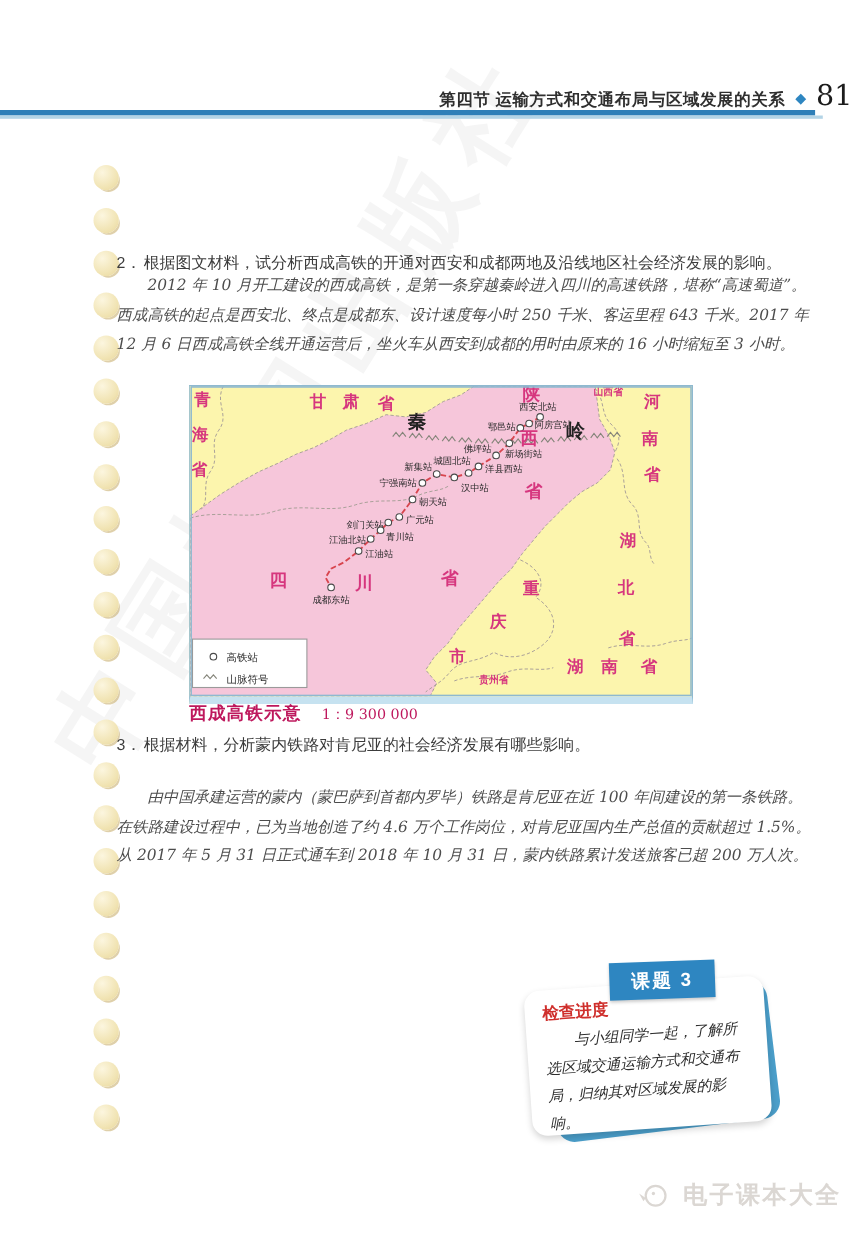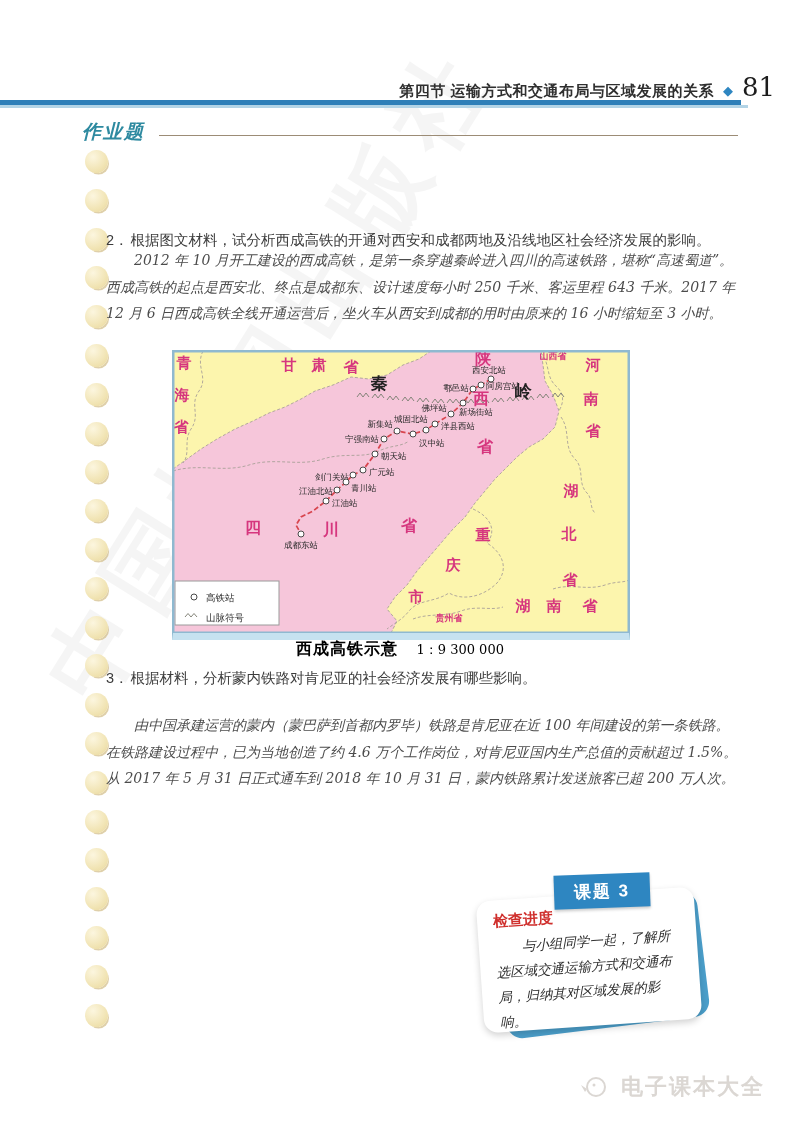--- a/index.html
+++ b/index.html
@@ -70,10 +70,6 @@
   <div class="rule-dark"></div>
   <div class="rule-light"></div>
 
-  <div class="hw-header">
-    <span class="hw-title">作业题</span>
-    <span class="hw-line"></span>
-  </div>
 
   <div id="rings">
       <div class="ring" style="top: 150px;"></div>

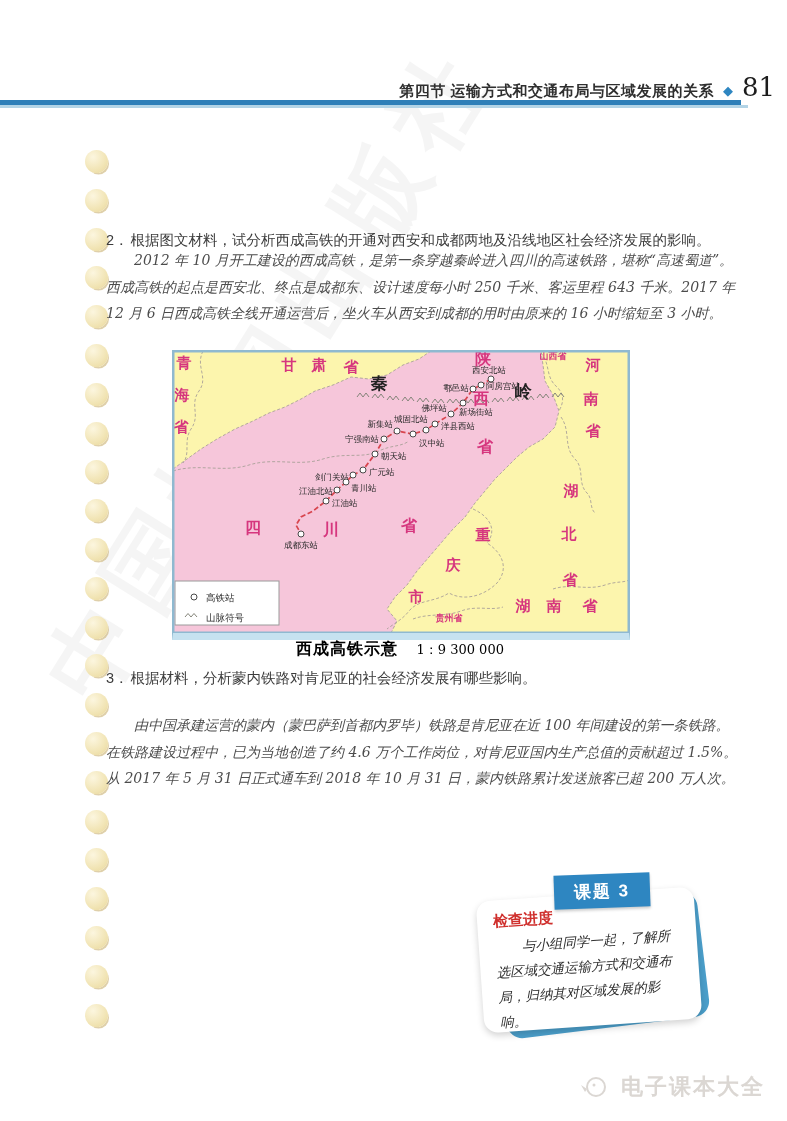--- a/index.html
+++ b/index.html
@@ -30,7 +30,7 @@
   
   .map-wrap{position:absolute;left:172px;top:350px;width:456px;height:282px;
             border:1px solid #8fb9d0;border-bottom:7px solid #c6e2f0;background:#fcf5ad;}
-  .map-caption{position:absolute;left:172px;top:639px;width:456px;text-align:center;color:#000000;}
+  .map-caption{position:absolute;left:172px;top:639px;width:456px;color:#be185d;}
   .map-caption .cap-t{font-weight:bold;font-size:16px;letter-spacing:1px;}
   .map-caption .cap-s{font-family:"DejaVu Serif",serif;font-size:13px;margin-left:14px;}
   

